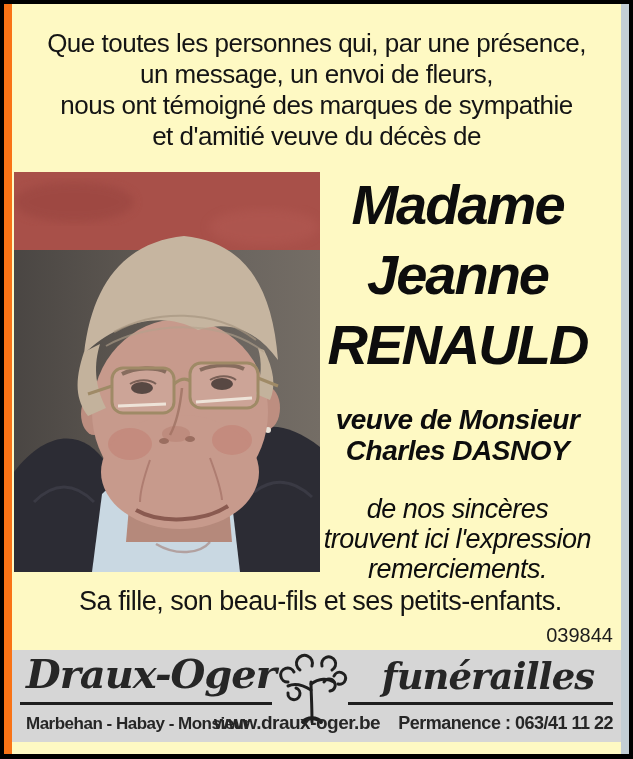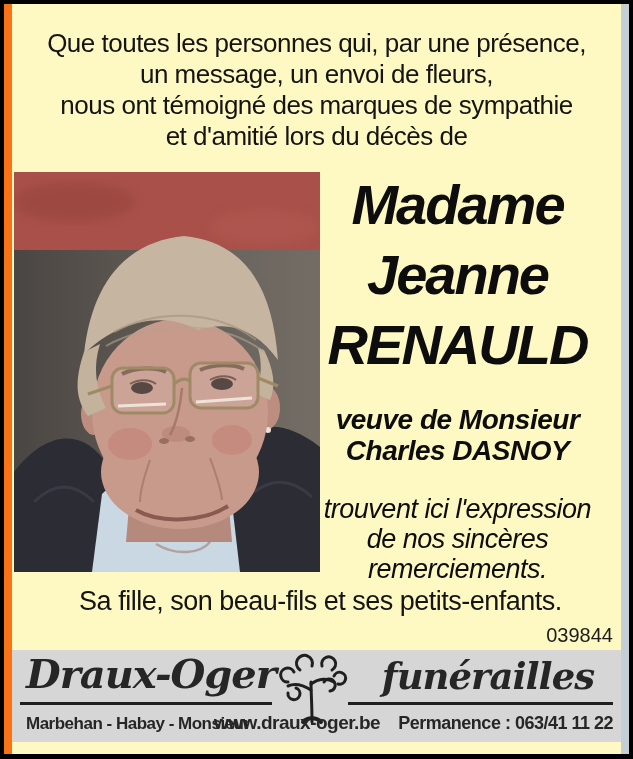--- a/index.html
+++ b/index.html
@@ -62,7 +62,7 @@
       <div>Que toutes les personnes qui, par une présence,</div>
       <div>un message, un envoi de fleurs,</div>
       <div>nous ont témoigné des marques de sympathie</div>
-      <div>et d'amitié lors du décès de</div>
+      <div>et d'amitié veuve du décès de</div>
     </div>
 
     <div class="photo-wrap">

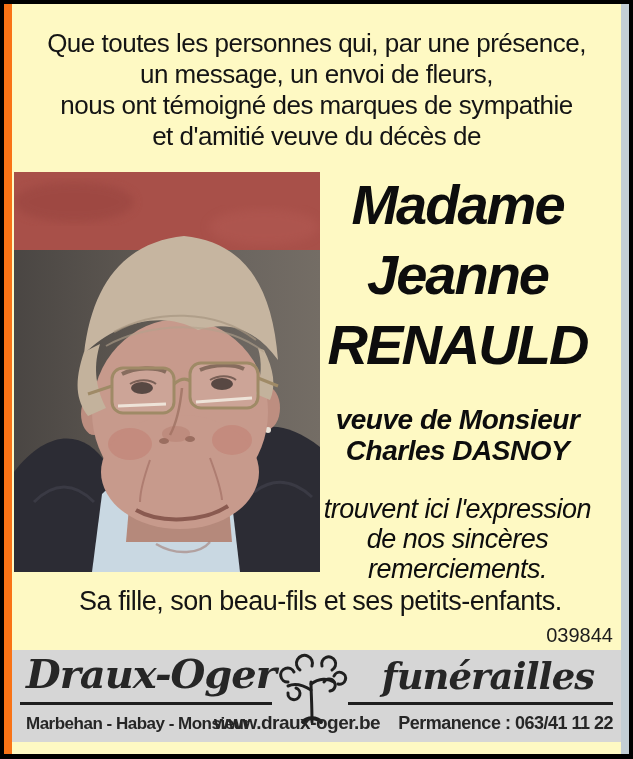--- a/index.html
+++ b/index.html
@@ -150,8 +150,8 @@
         <div>Charles DASNOY</div>
       </div>
       <div class="thanks">
+        <div>de nos sincères</div>
         <div>trouvent ici l'expression</div>
-        <div>de nos sincères</div>
         <div>remerciements.</div>
       </div>
     </div>

